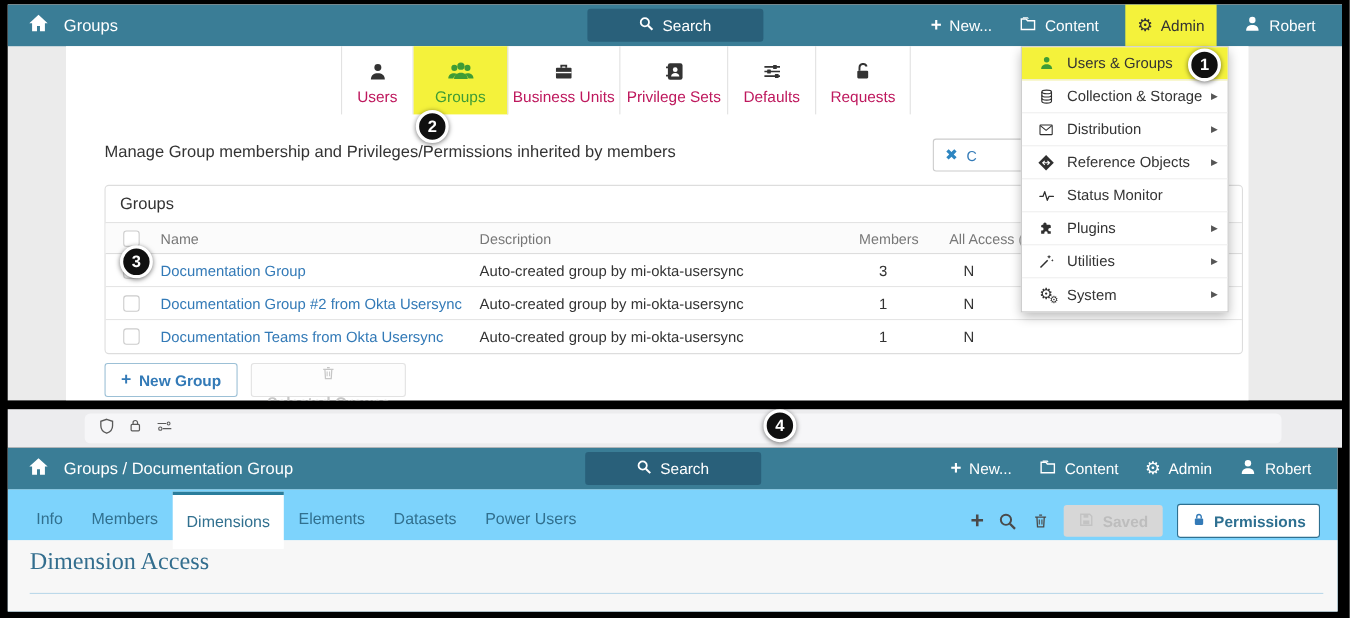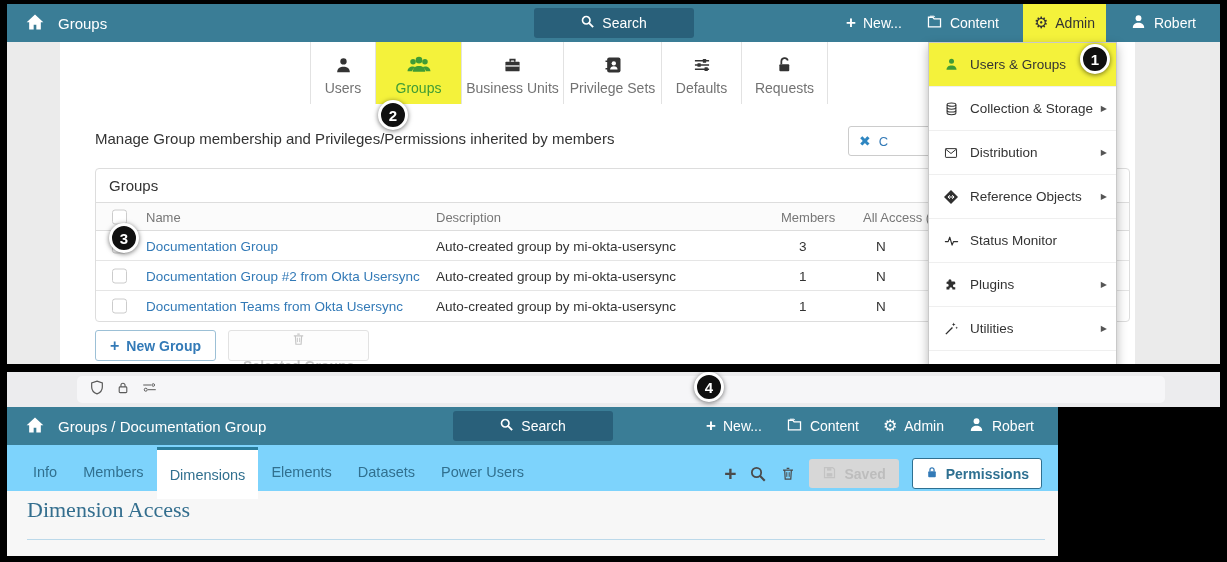--- a/index.html
+++ b/index.html
@@ -51,7 +51,7 @@
 
   
   .menu{position:absolute;left:921px;top:38px;width:189px;background:#fff;border:1px solid #c9c9c9;box-shadow:0 4px 10px rgba(0,0,0,.28);z-index:40;}
-  .mitem{display:flex;align-items:center;height:44px;padding:0 9px 0 12px;font-size:13.5px;color:#333;border-bottom:1px solid #efefef;cursor:pointer;}
+  .mitem{display:flex;align-items:center;height:30px;padding:0 9px 0 12px;font-size:13.5px;color:#333;border-bottom:1px solid #efefef;cursor:pointer;}
   .mitem:last-child{border-bottom:none;}
   .mitem .mic{width:20px;margin-right:9px;display:flex;justify-content:center;color:#2f2f2f;}
   .mitem.hl{background:#f4f23b;}

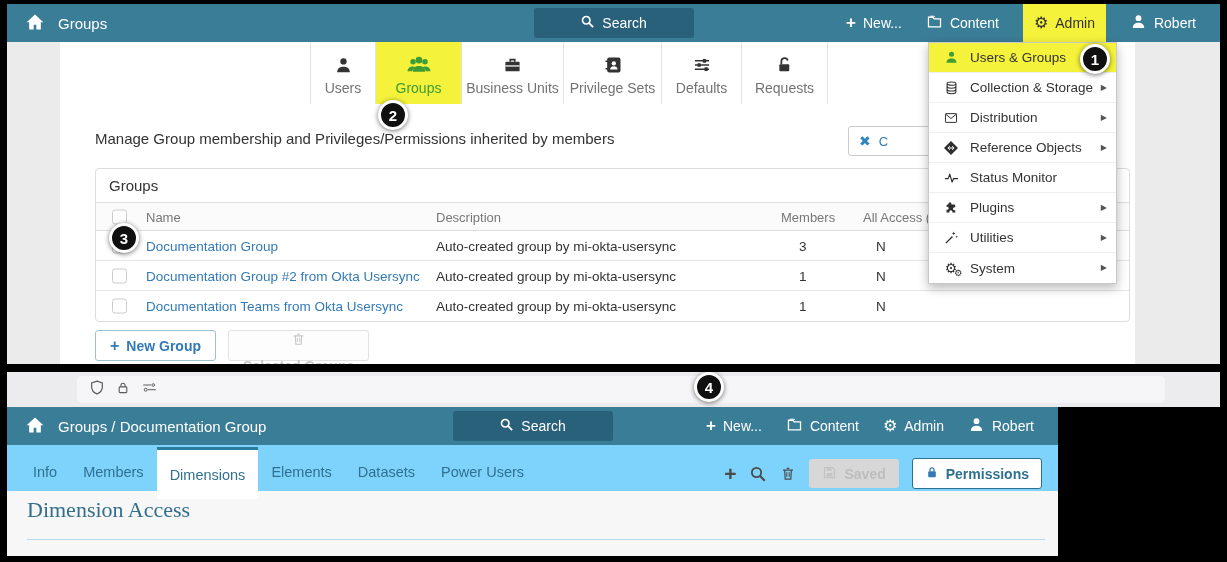--- a/index.html
+++ b/index.html
@@ -22,7 +22,7 @@
   .s1{position:absolute;left:7px;top:4px;width:1213px;height:360px;background:#ebebeb;overflow:hidden;}
   .card{position:absolute;left:53px;top:38px;width:1075px;height:322px;background:#fff;}
   .ttabs{position:absolute;left:250px;top:0;height:62px;display:flex;}
-  .ttab{width:90px;display:flex;flex-direction:column;align-items:center;justify-content:center;gap:5px;border-right:1px solid #e2e2e2;color:#737373;font-size:14px;cursor:pointer;}
+  .ttab{width:90px;display:flex;flex-direction:column;align-items:center;justify-content:center;gap:5px;border-right:1px solid #e2e2e2;color:#be185d;font-size:14px;cursor:pointer;}
   .ttab:first-child{border-left:1px solid #e2e2e2;}
   .ttab .tic{height:24px;display:flex;align-items:flex-end;}
   .ttab.active{background:#f4f23b;color:#3f9c35;}

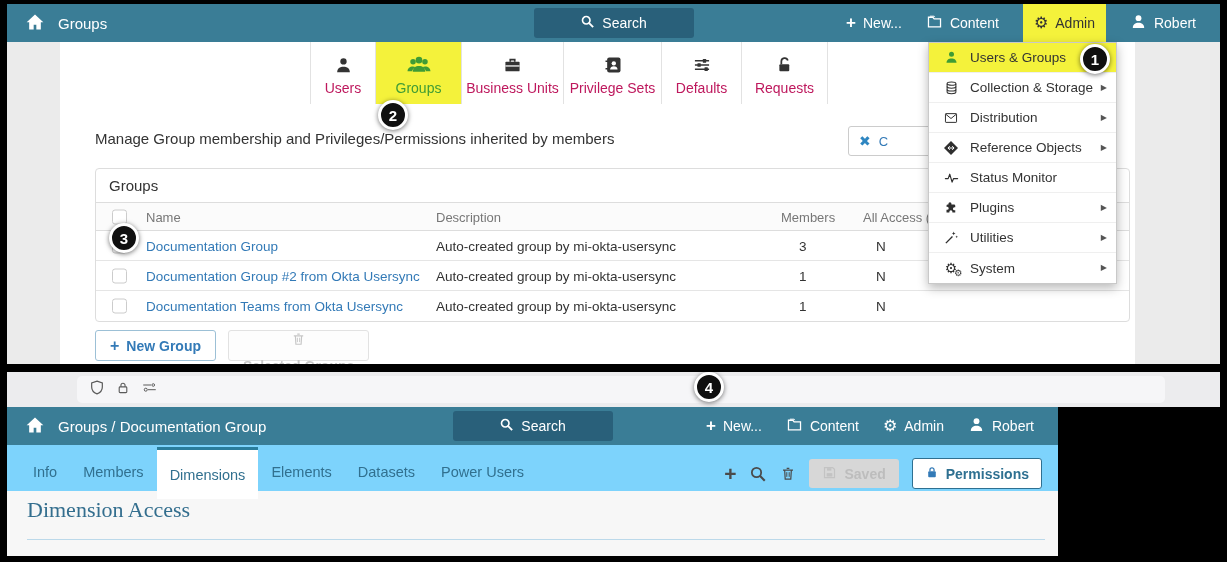--- a/index.html
+++ b/index.html
@@ -69,7 +69,7 @@
   .urltext .idhl{background:#f3ef3b;color:#3a3a00;padding:1px 2px;}
 
   
-  .s2{position:absolute;left:7px;top:407px;width:1051px;height:149px;background:#ececec;overflow:hidden;}
+  .s2{position:absolute;left:7px;top:407px;width:1209px;height:149px;background:#ececec;overflow:hidden;}
   .content2{position:absolute;left:0;right:0;top:38px;bottom:0;background:#7dd3fc;}
   .lower2{position:absolute;left:0;right:0;top:46px;bottom:0;background:#f7f7f7;}
   .btabs{position:absolute;left:13px;top:8px;display:flex;align-items:flex-start;z-index:2;}

